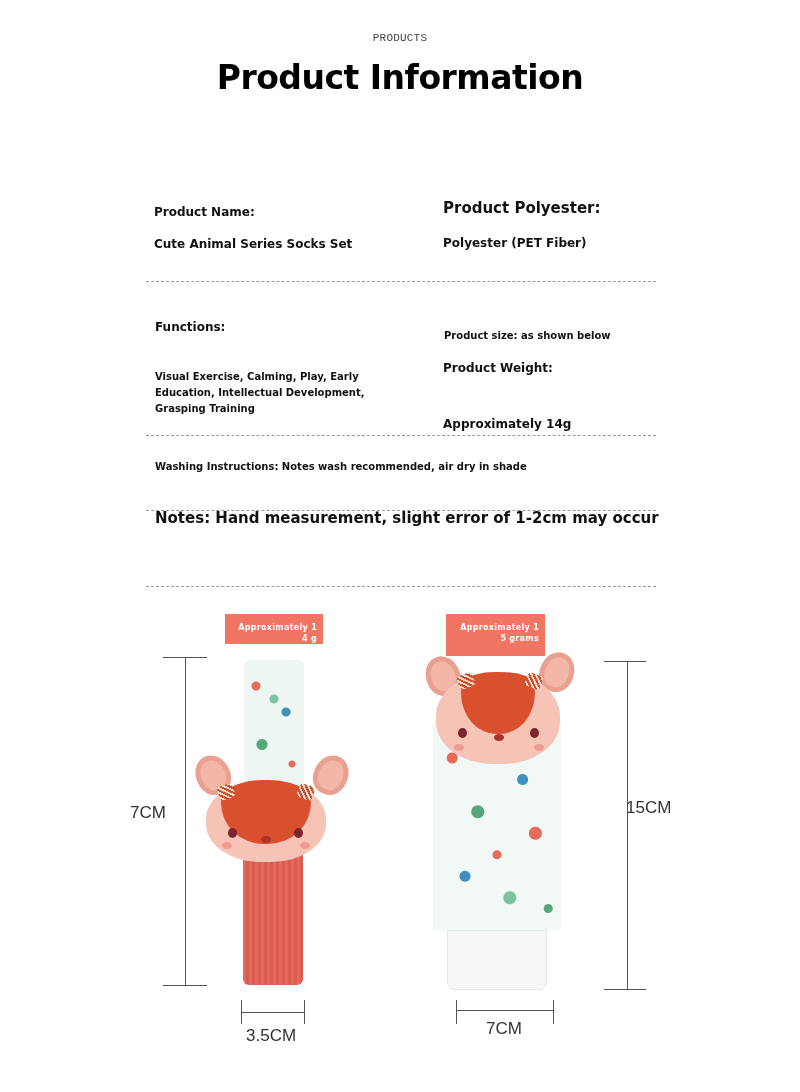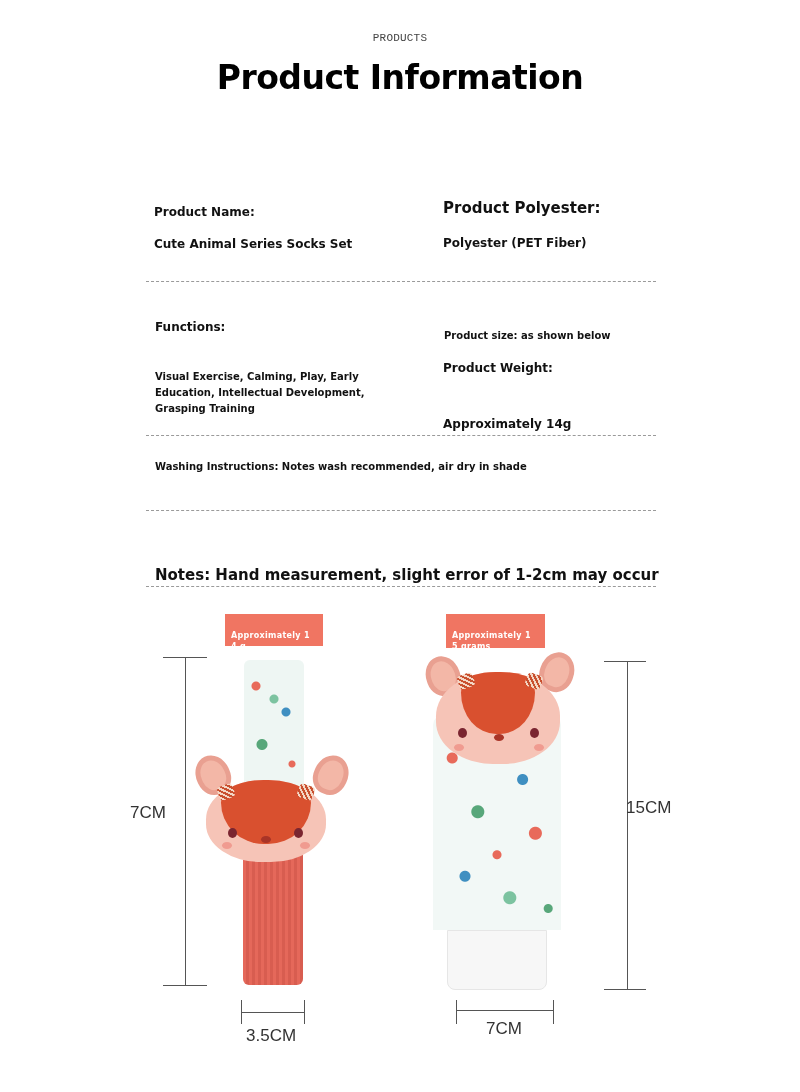--- a/index.html
+++ b/index.html
@@ -87,7 +87,7 @@
 <div class="txt s13" style="left:155px; top:461px;">Washing Instructions: Notes wash recommended, air dry in shade</div>
 <div class="divider" style="top:510px;"></div>
 
-<div class="txt s15" style="left:155px; top:566px;">Notes: Hand measurement, slight error of 1-2cm may occur</div>
+<div class="txt s15" style="left:155px; top:509px;">Notes: Hand measurement, slight error of 1-2cm may occur</div>
 <div class="divider" style="top:586px;"></div>
 
 <div class="badge" style="left:225px; top:614px; width:98px; height:30px;">Approximately 1 4 g</div>

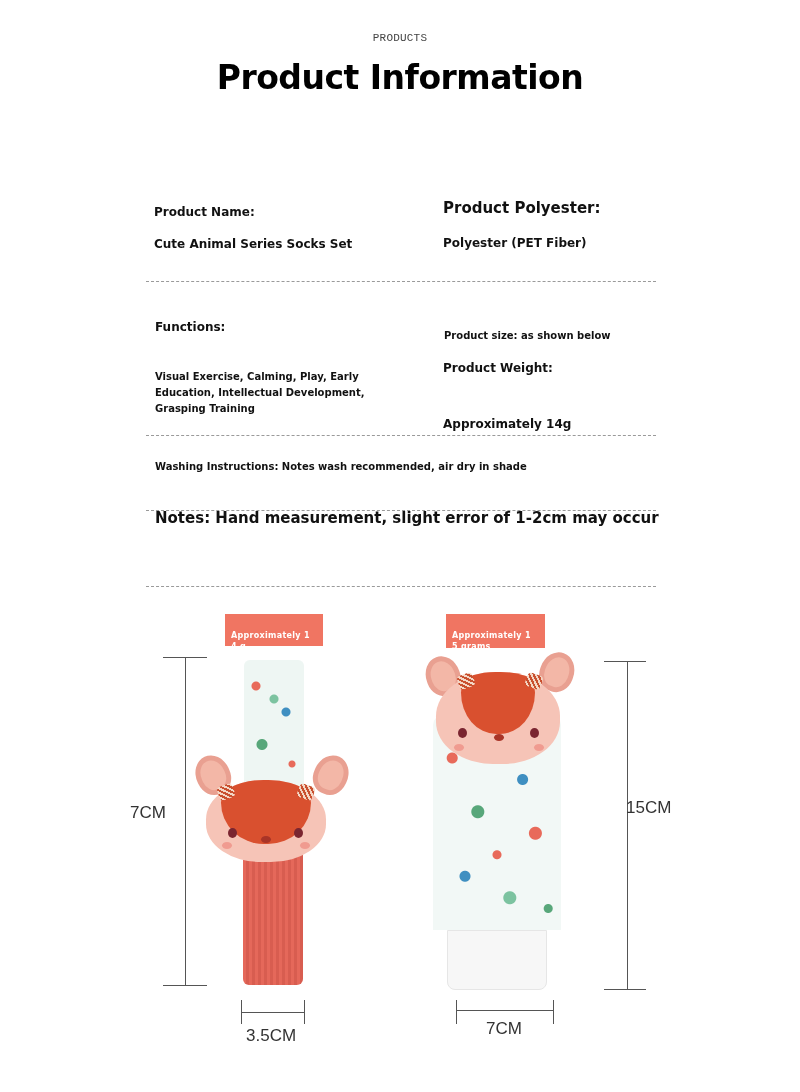--- a/index.html
+++ b/index.html
@@ -22,7 +22,7 @@
   .divider { position: absolute; left: 146px; width: 510px; height: 0; border-top: 1px dashed #9a9a9a; }
 
   .badge { position: absolute; background: #f07562; color: #fff; font-family: "DejaVu Sans", sans-serif;
-    font-weight: bold; font-size: 8px; line-height: 11px; padding: 16px 6px; letter-spacing: 0.3px; }
+    font-weight: bold; font-size: 8px; line-height: 11px; padding: 8px 6px; letter-spacing: 0.3px; text-align: right; }
 
   .dim-v { position: absolute; width: 0; border-left: 1px solid #555; }
   .dim-h { position: absolute; height: 0; border-top: 1px solid #555; }

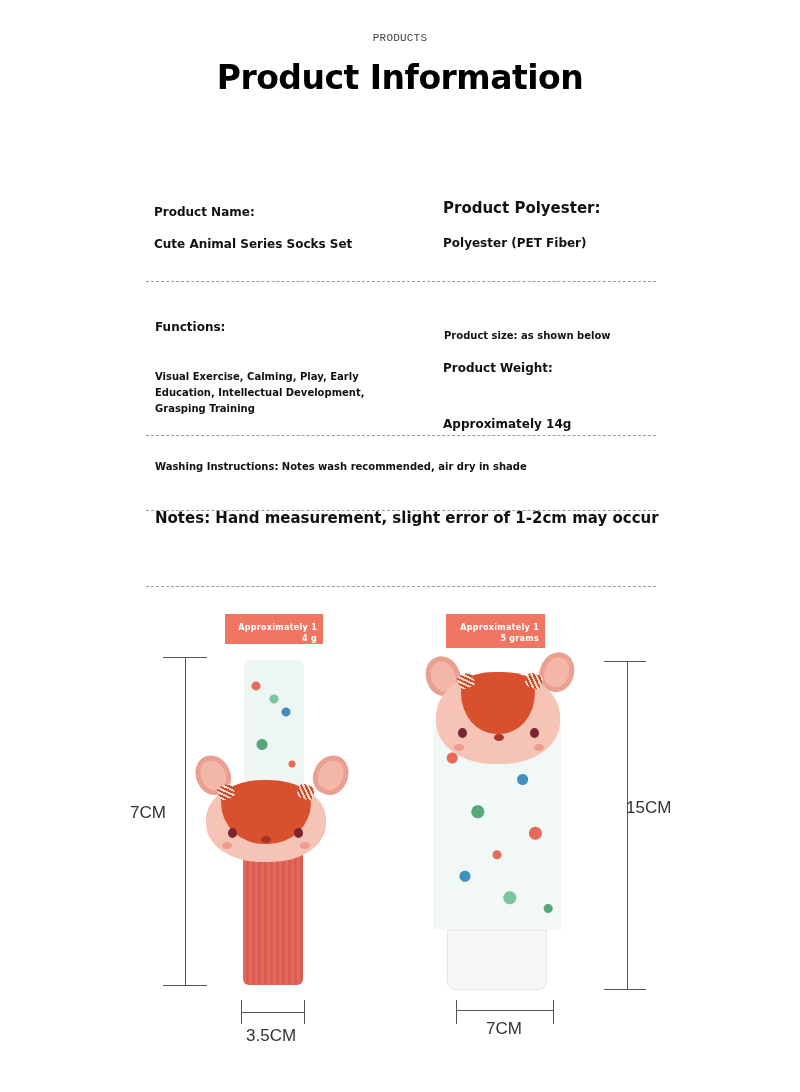--- a/index.html
+++ b/index.html
@@ -121,7 +121,7 @@
 <div class="dim-v" style="left:304px; top:1000px; height:24px;"></div>
 <div class="dim-label" style="left:246px; top:1026px;">3.5CM</div>
 
-<div class="badge" style="left:446px; top:614px; width:99px; height:34px;">Approximately 1 5 grams</div>
+<div class="badge" style="left:446px; top:614px; width:99px; height:42px;">Approximately 1 5 grams</div>
 
 <div>
   <div class="sock-print"></div>

